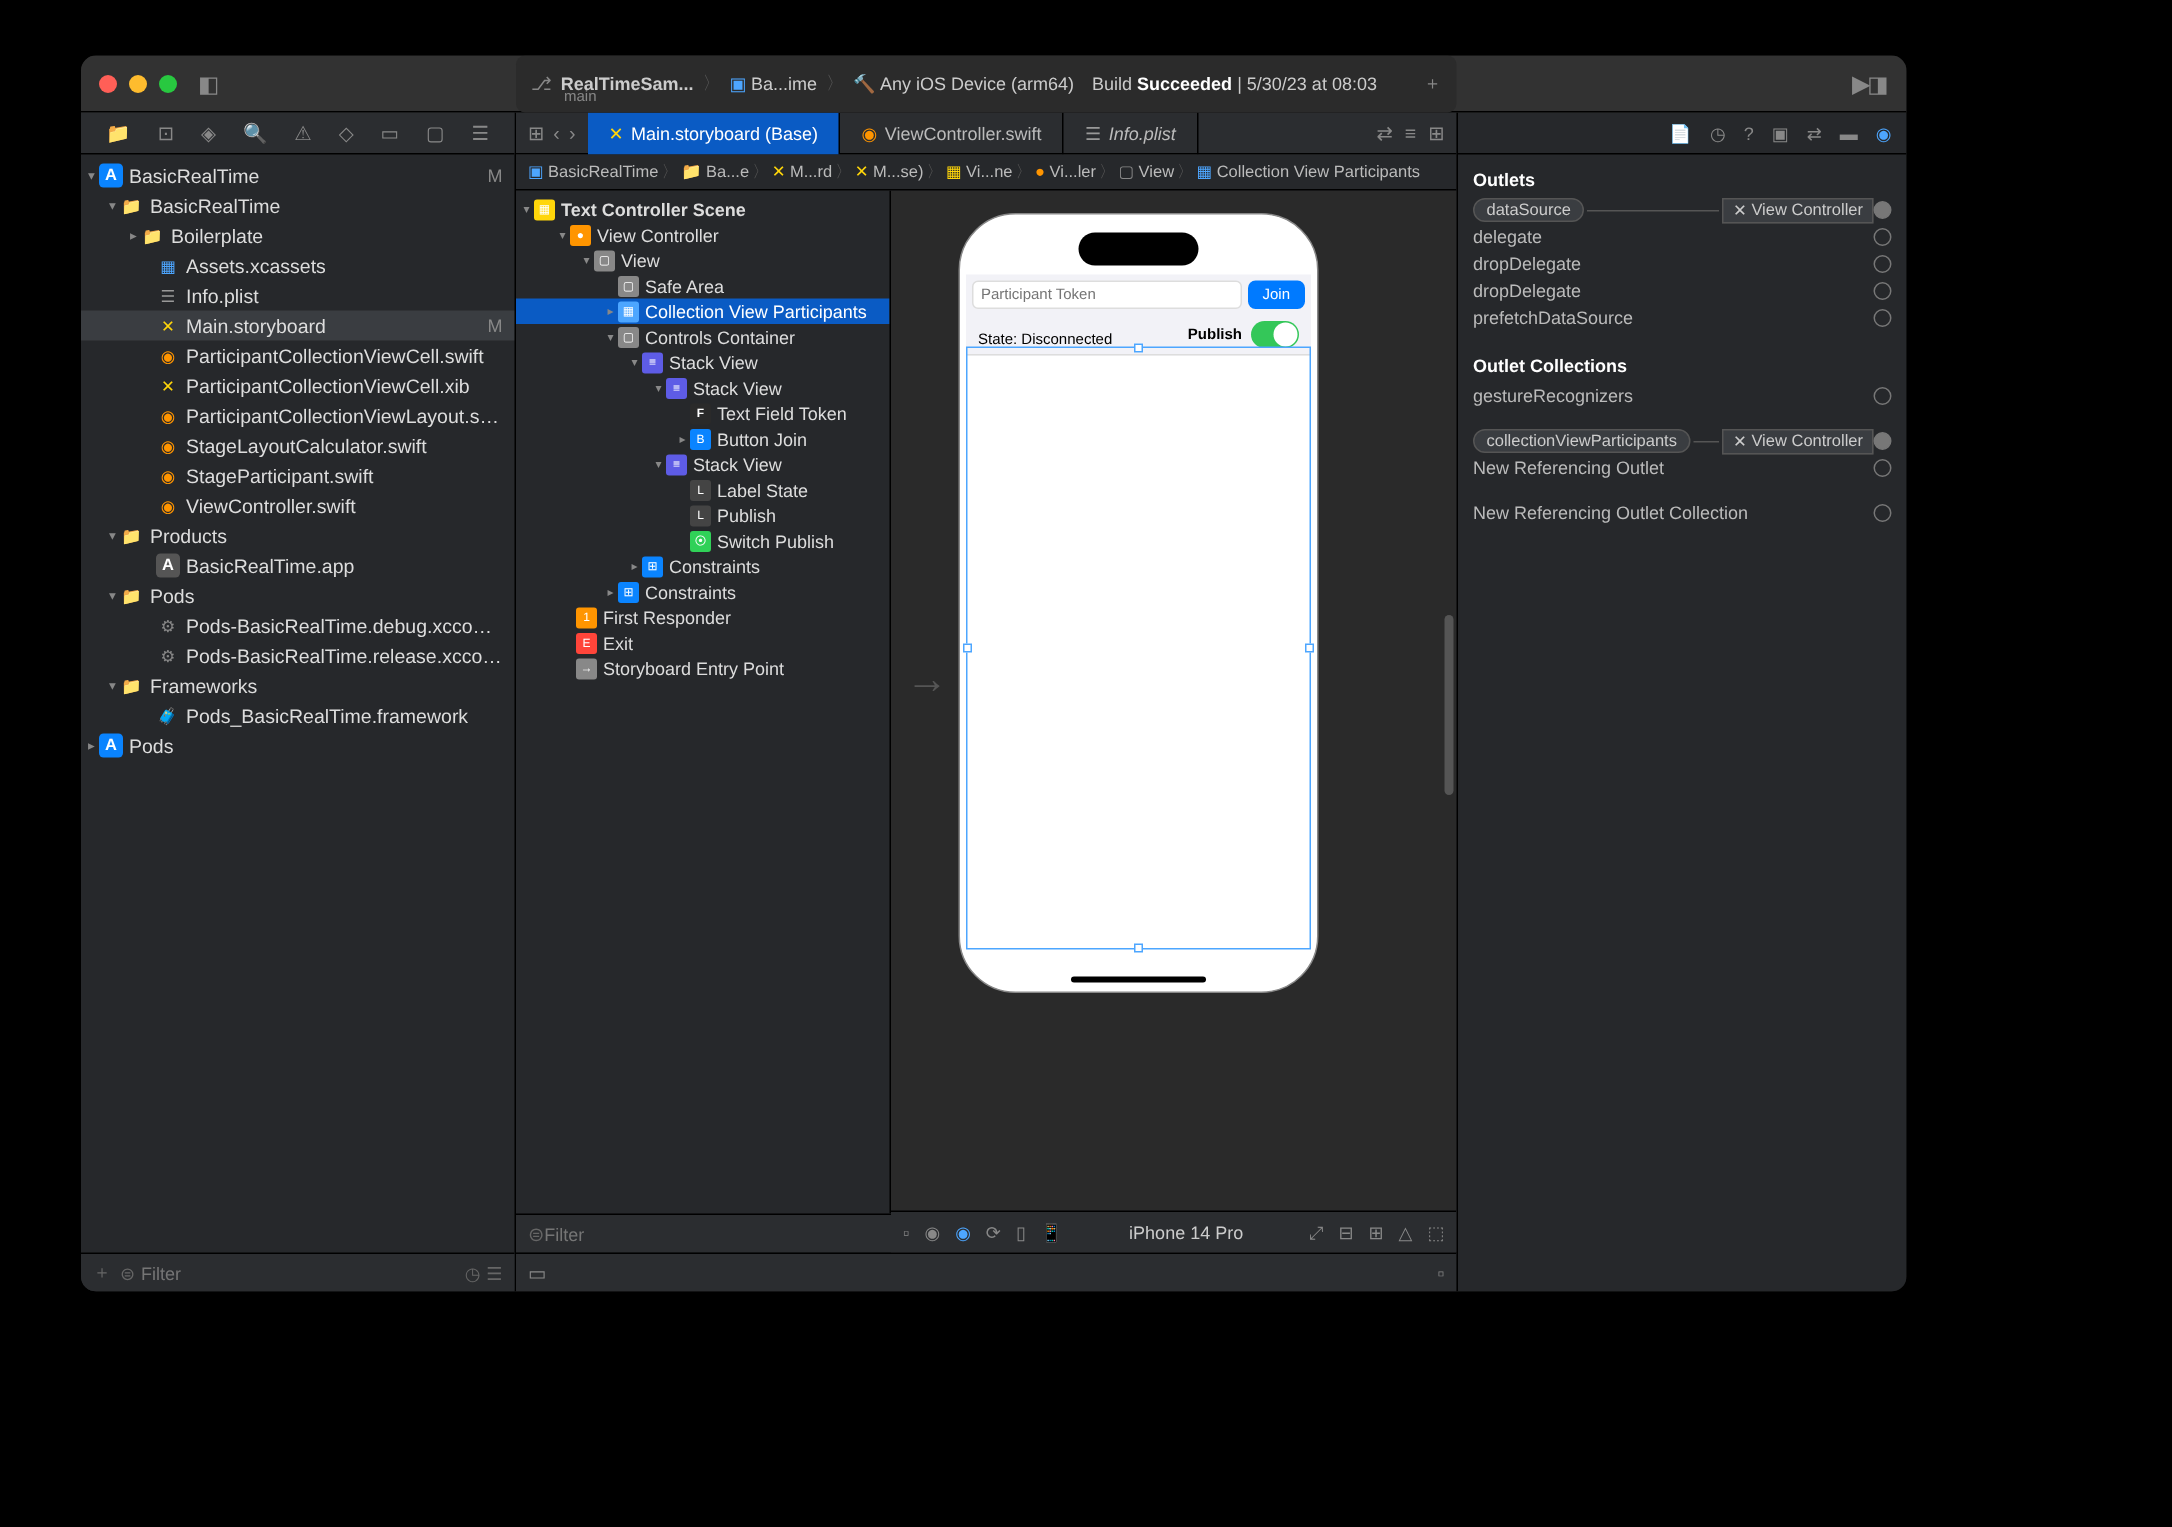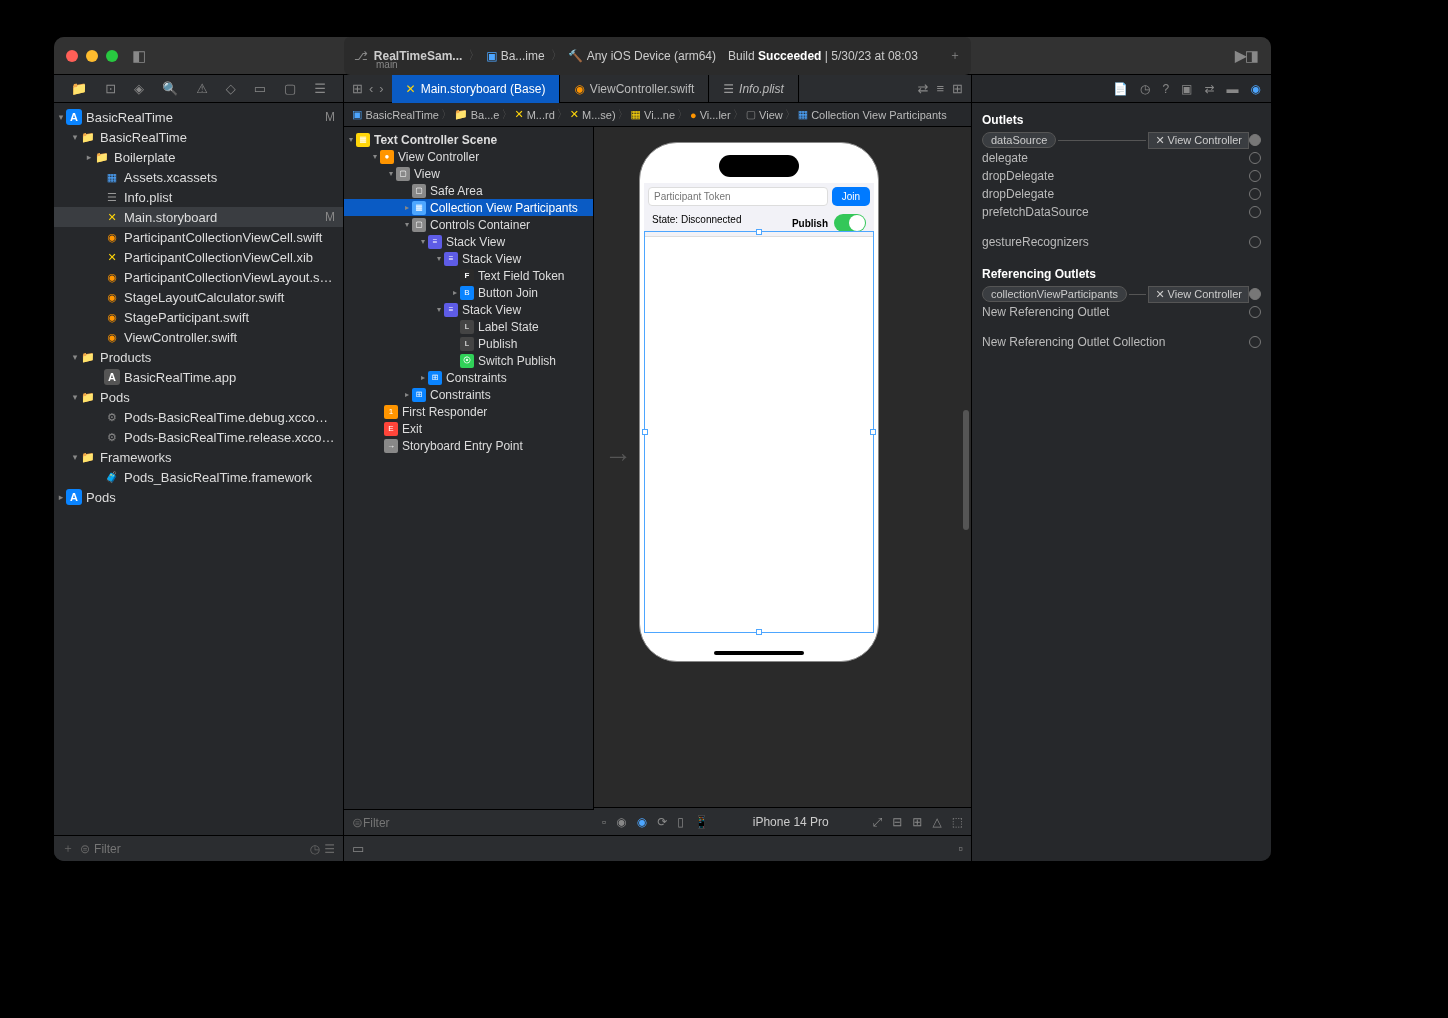--- a/index.html
+++ b/index.html
@@ -86,7 +86,7 @@
 .token-row { display:flex; gap:4px; padding:4px; background:#f2f2f7; }
 .token-row input { flex:1; border:1px solid #ddd; border-radius:4px; padding:3px 5px; font-size:10px; }
 .token-row button { background:#007aff; color:#fff; border:none; border-radius:5px; padding:3px 10px; font-size:10px; }
-.state-row { display:flex; justify-content:space-between; align-items:flex-start; padding:4px 8px; font-size:10px; color:#000; background:#f2f2f7; border-bottom:1px solid #ddd; }
+.state-row { display:flex; justify-content:space-between; align-items:flex-end; padding:4px 8px; font-size:10px; color:#000; background:#f2f2f7; border-bottom:1px solid #ddd; }
 .switch { width:32px; height:18px; background:#34c759; border-radius:10px; position:relative; }
 .switch::after { content:''; position:absolute; right:1px; top:1px; width:16px; height:16px; background:#fff; border-radius:50%; }
 .cv-selected { position:absolute; top:88px; left:4px; right:4px; bottom:28px; border:1px solid #4da6ff; }

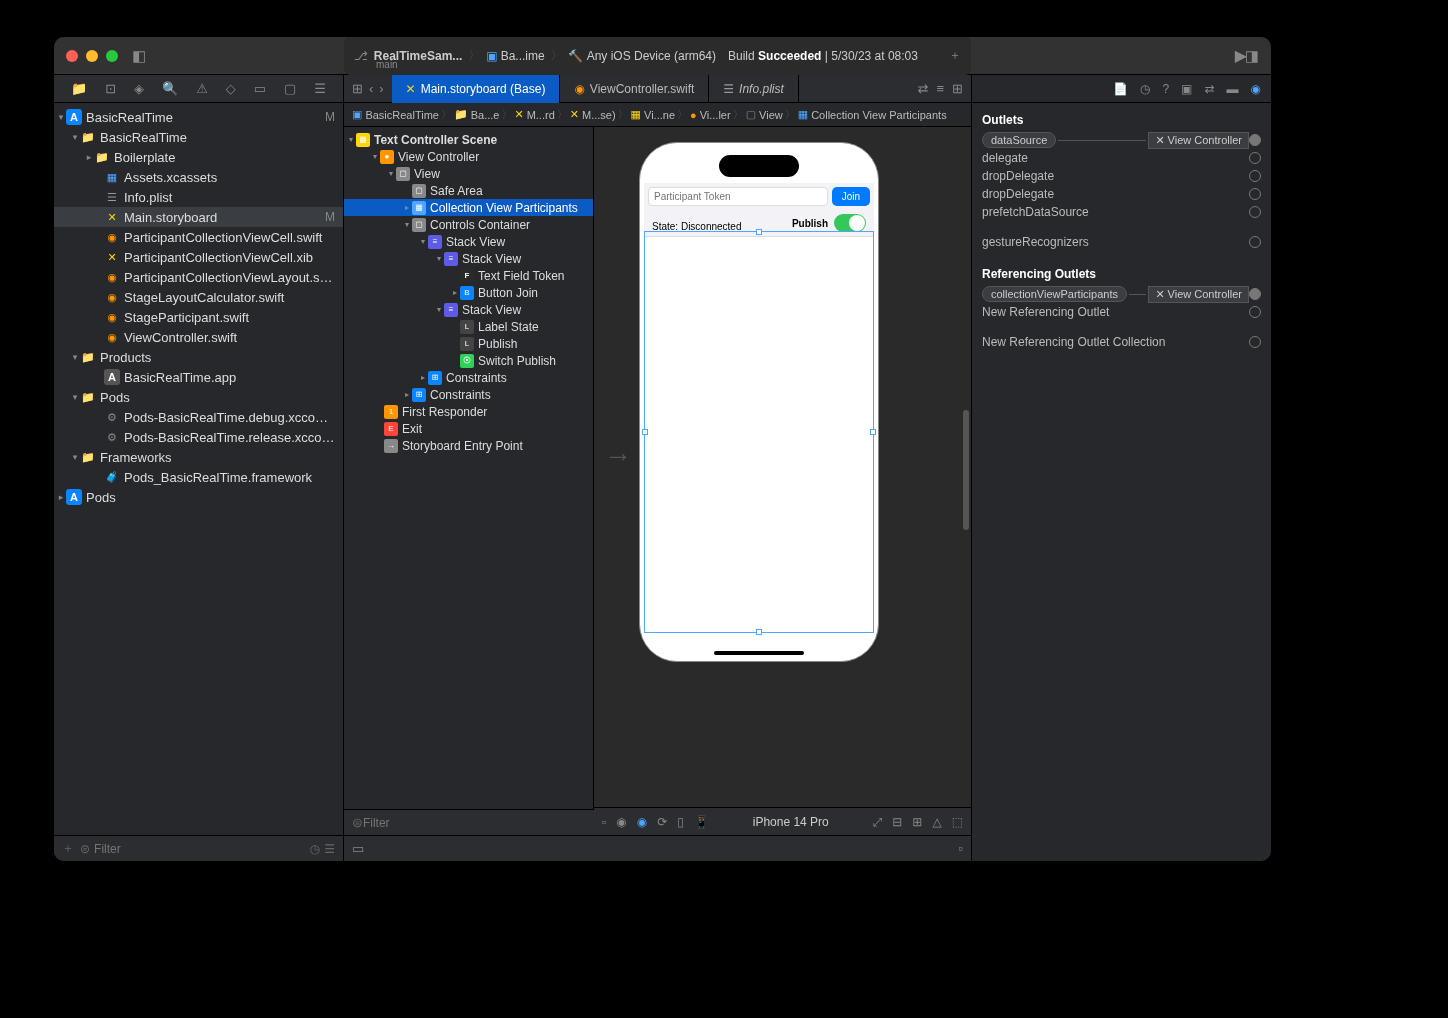--- a/index.html
+++ b/index.html
@@ -525,6 +525,7 @@
             </div>
         </div>
         <div class="insp-section">
+          <div class="insp-header">Outlet Collections</div>
           <div class="insp-row">
               <span class="label">gestureRecognizers</span>
               <span class="circle"></span>

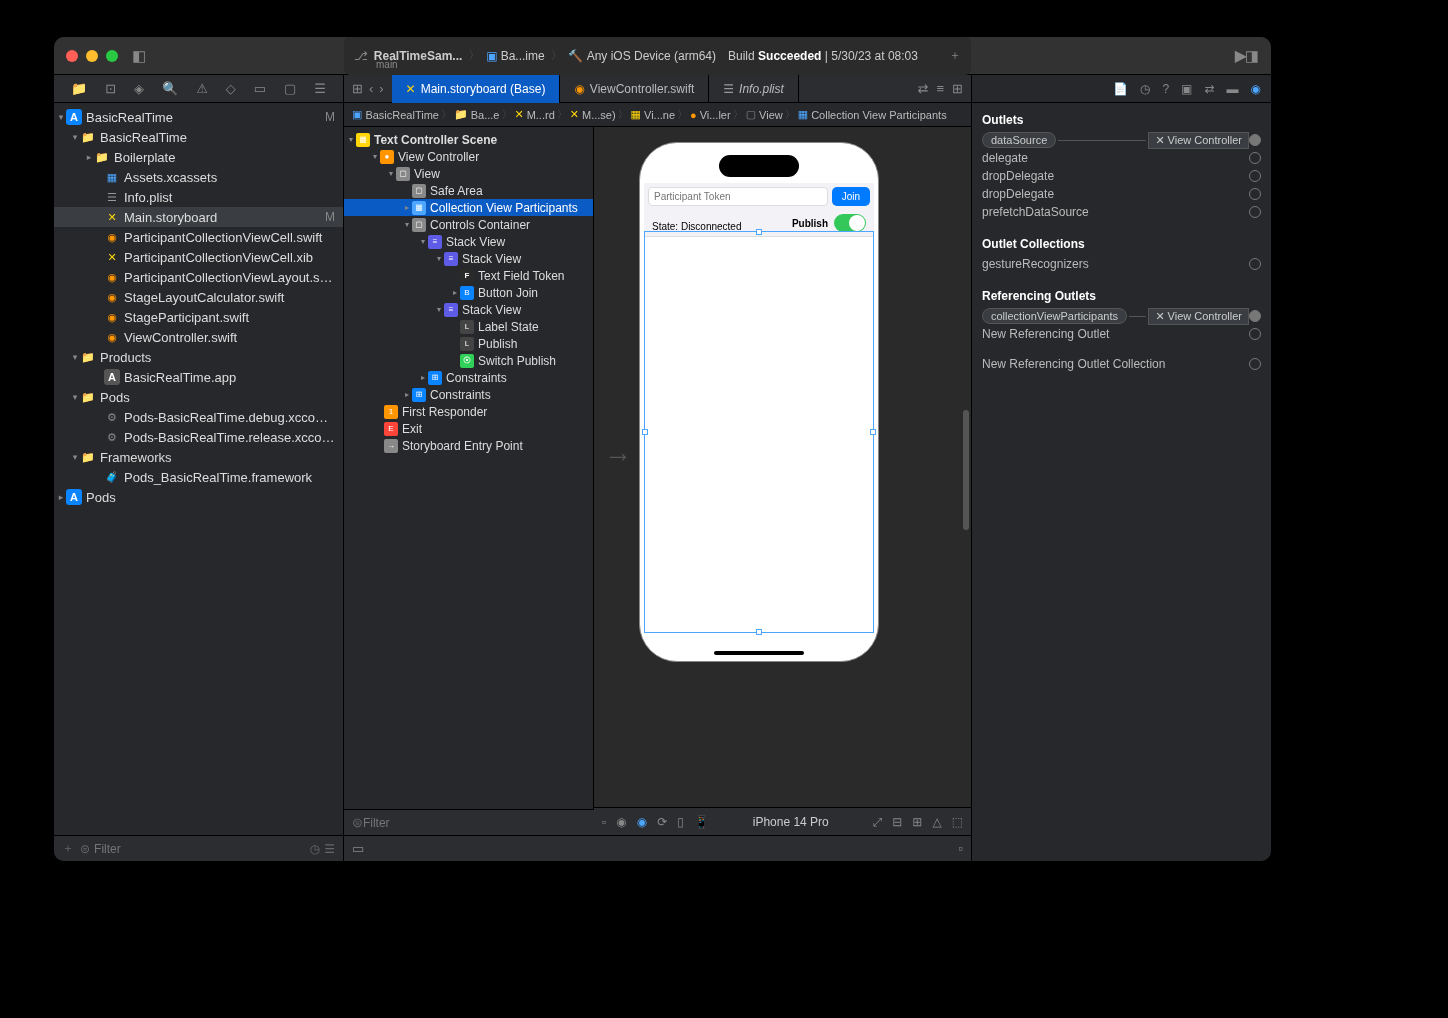--- a/index.html
+++ b/index.html
@@ -532,7 +532,6 @@
             </div>
         </div>
         <div class="insp-section">
-          <div class="insp-header">Referencing Outlets</div>
           <div class="insp-row">
             <span class="conn-pill">collectionViewParticipants</span>
               <span class="conn-line"></span>

